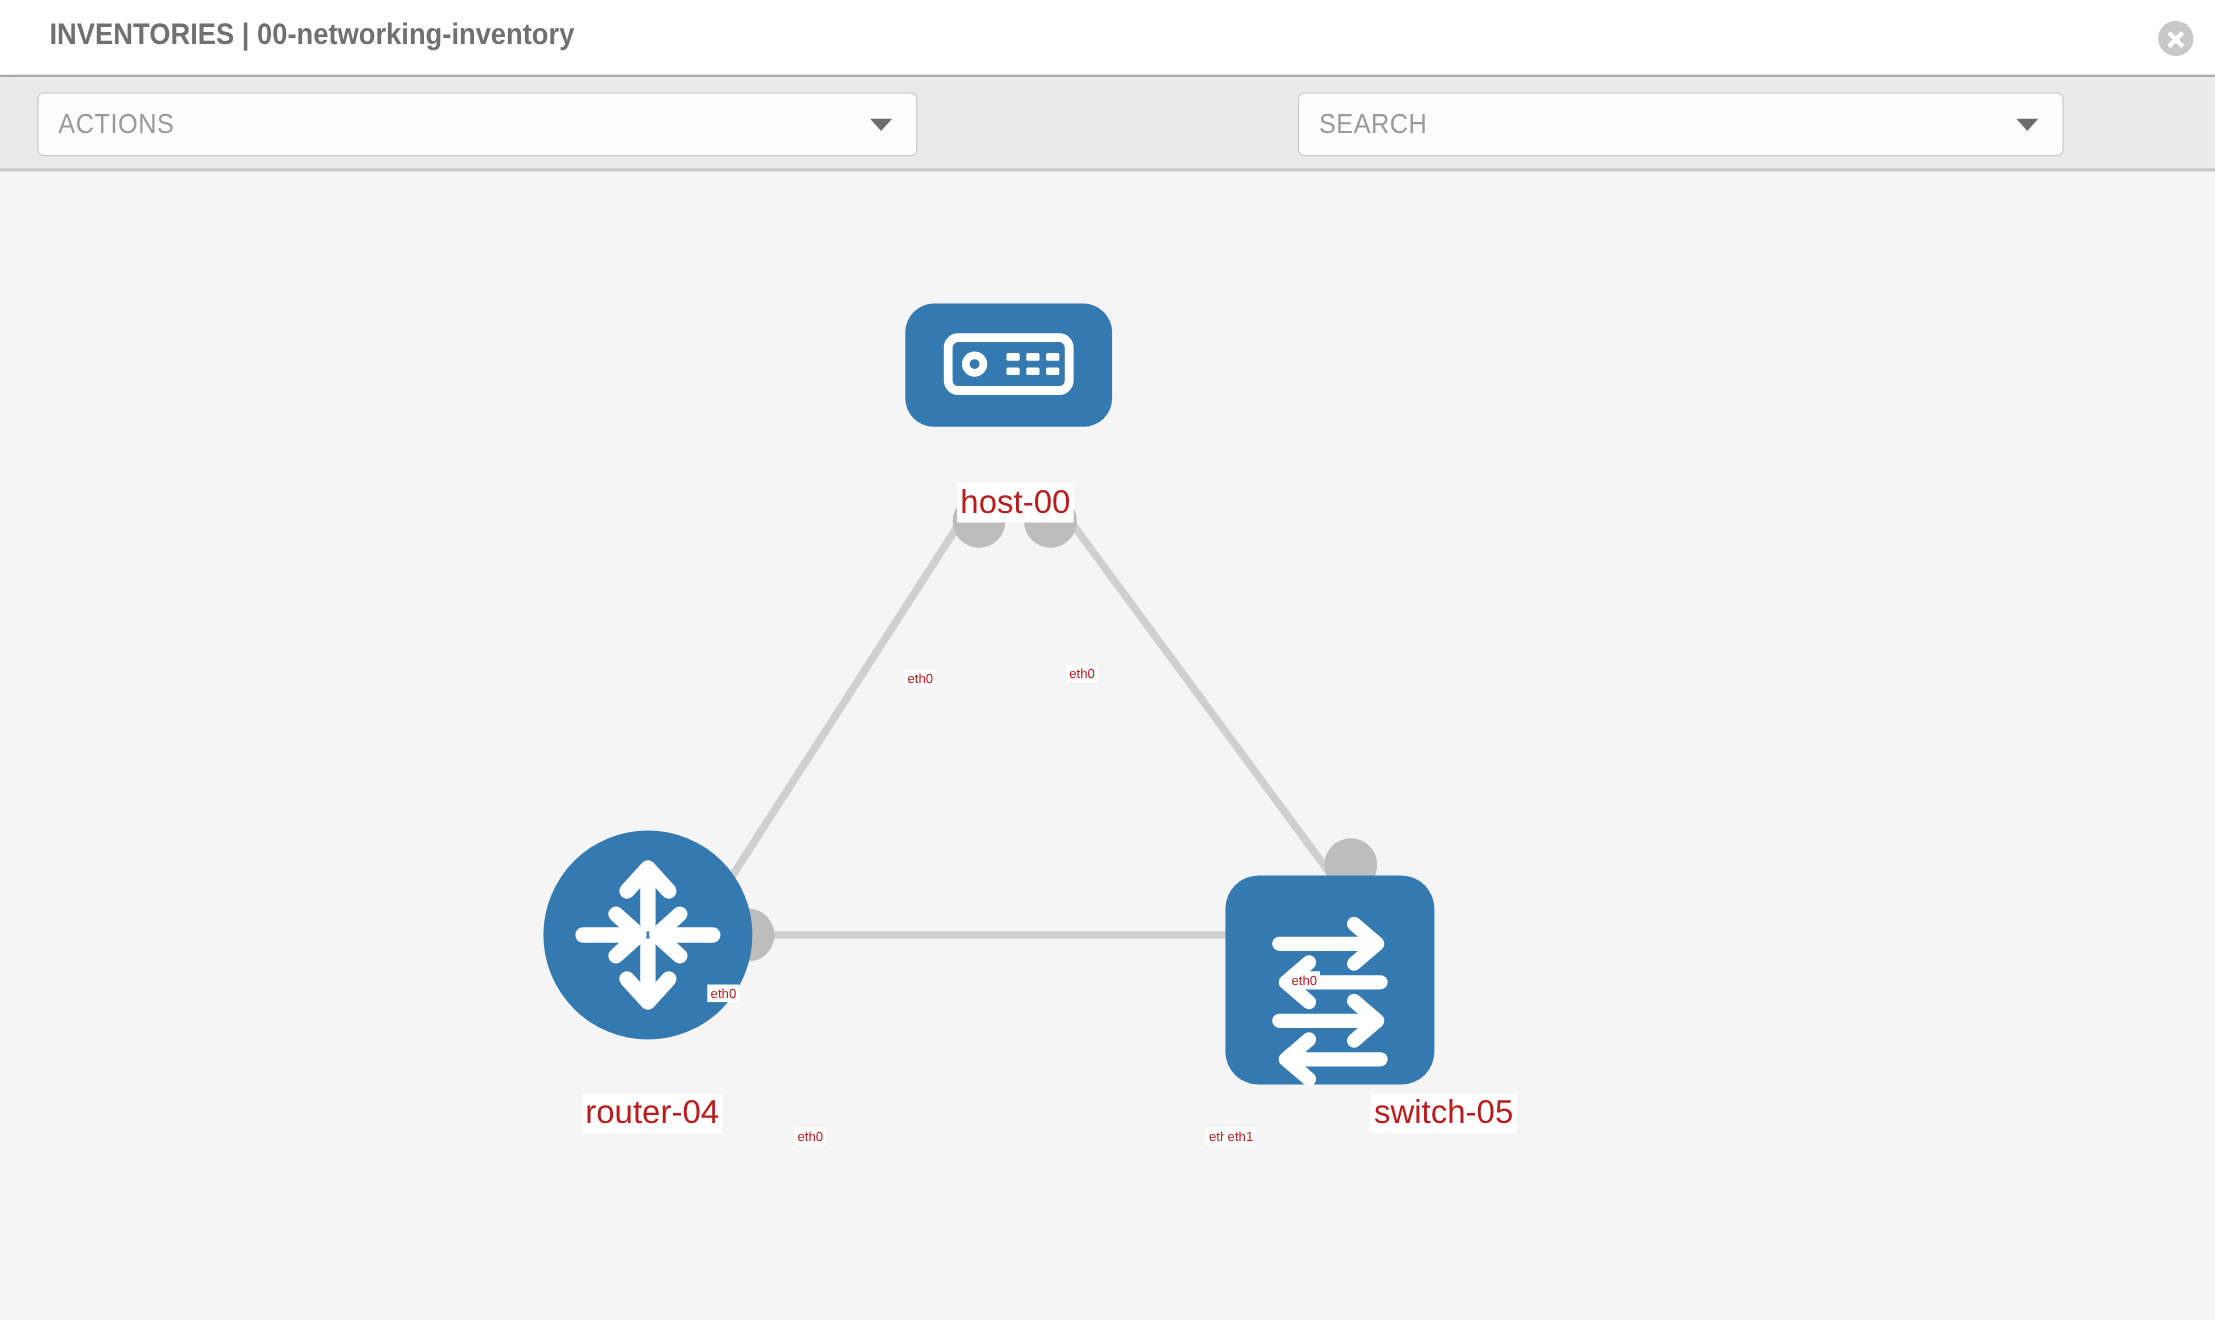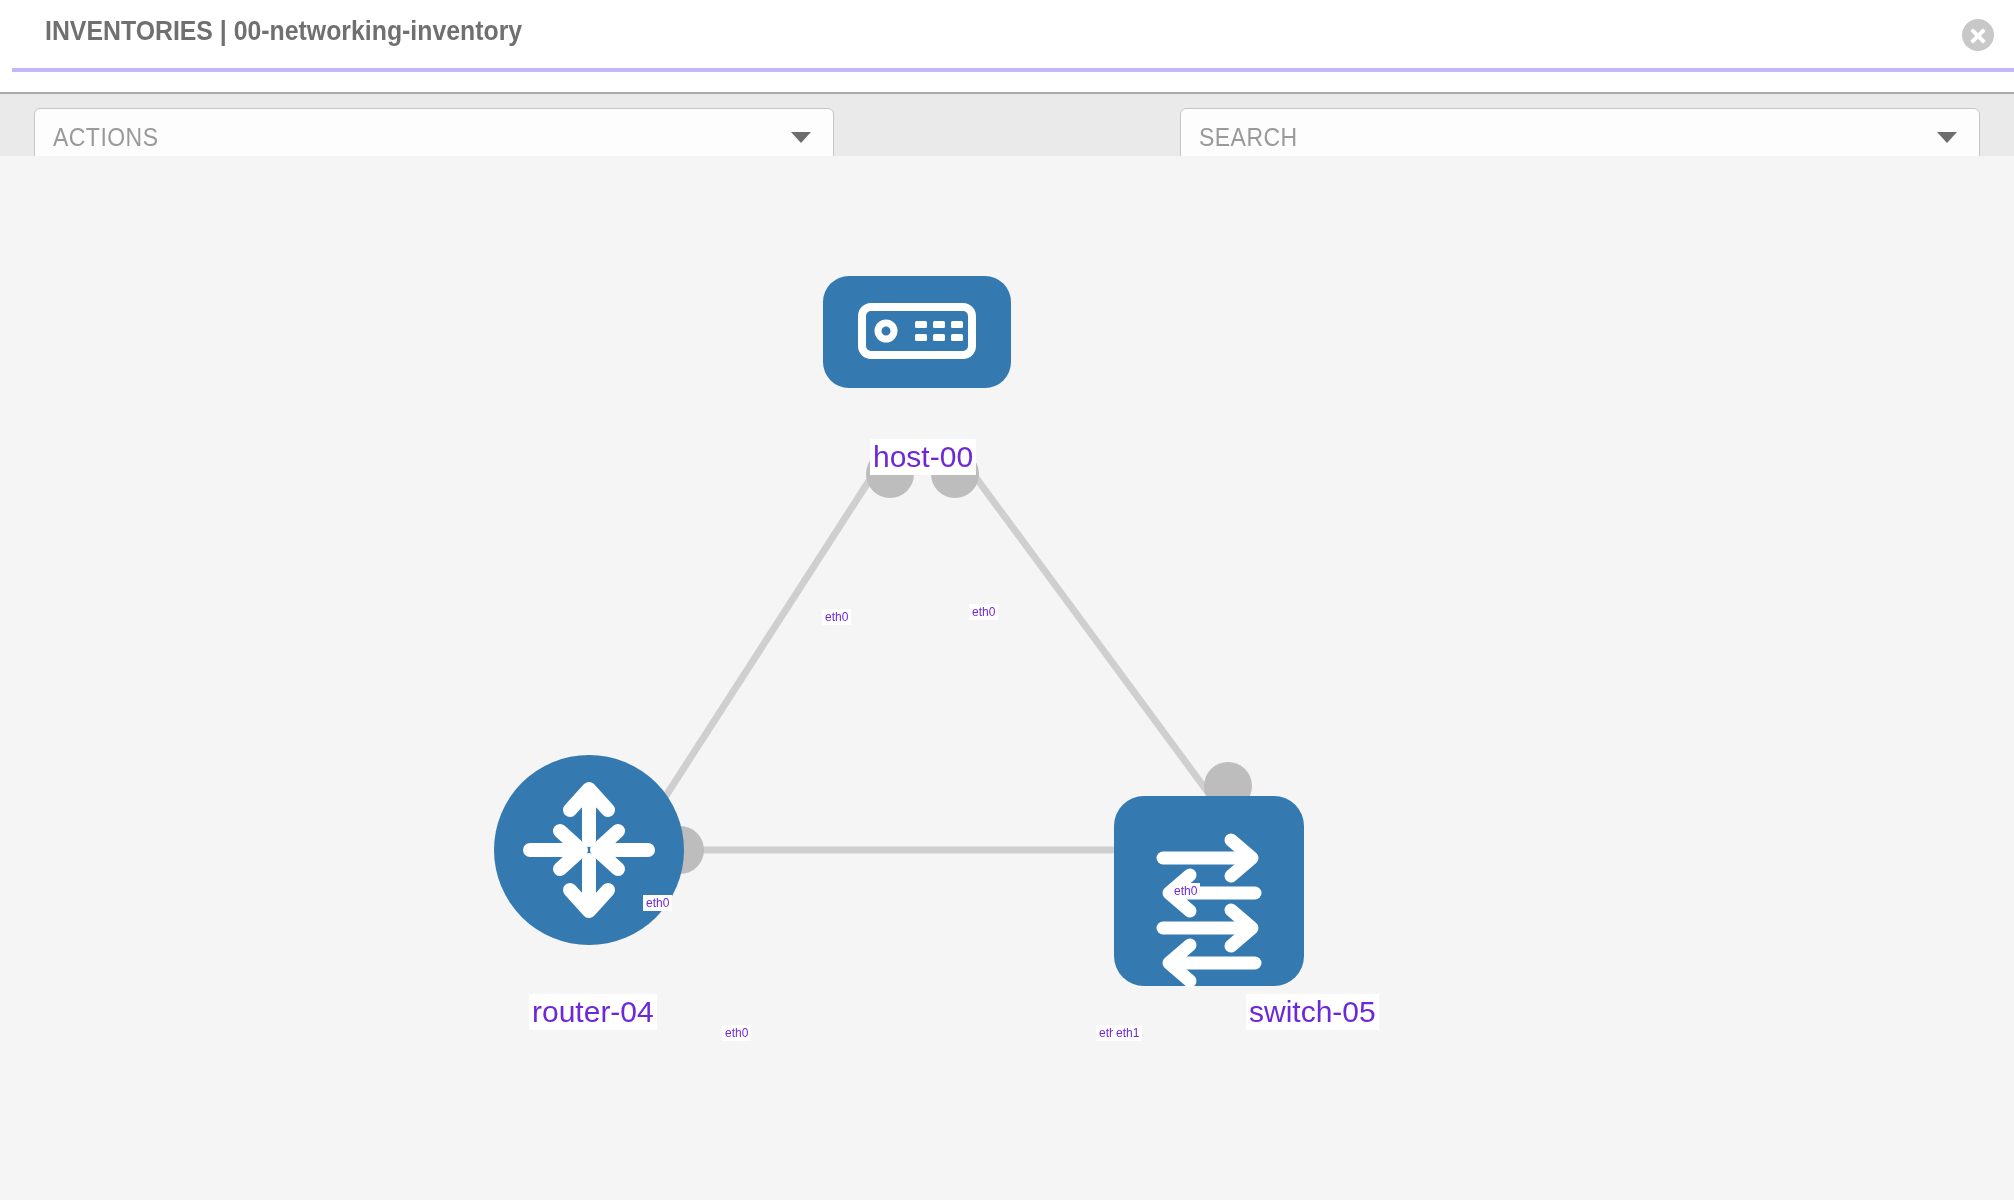--- a/index.html
+++ b/index.html
@@ -63,7 +63,6 @@
     border-top: 2px solid #aaaaaa;
     border-bottom: 3px solid #c6c6c6;
     box-sizing: border-box;
-    margin-top: 24px;
   }
   .field {
     position: absolute;

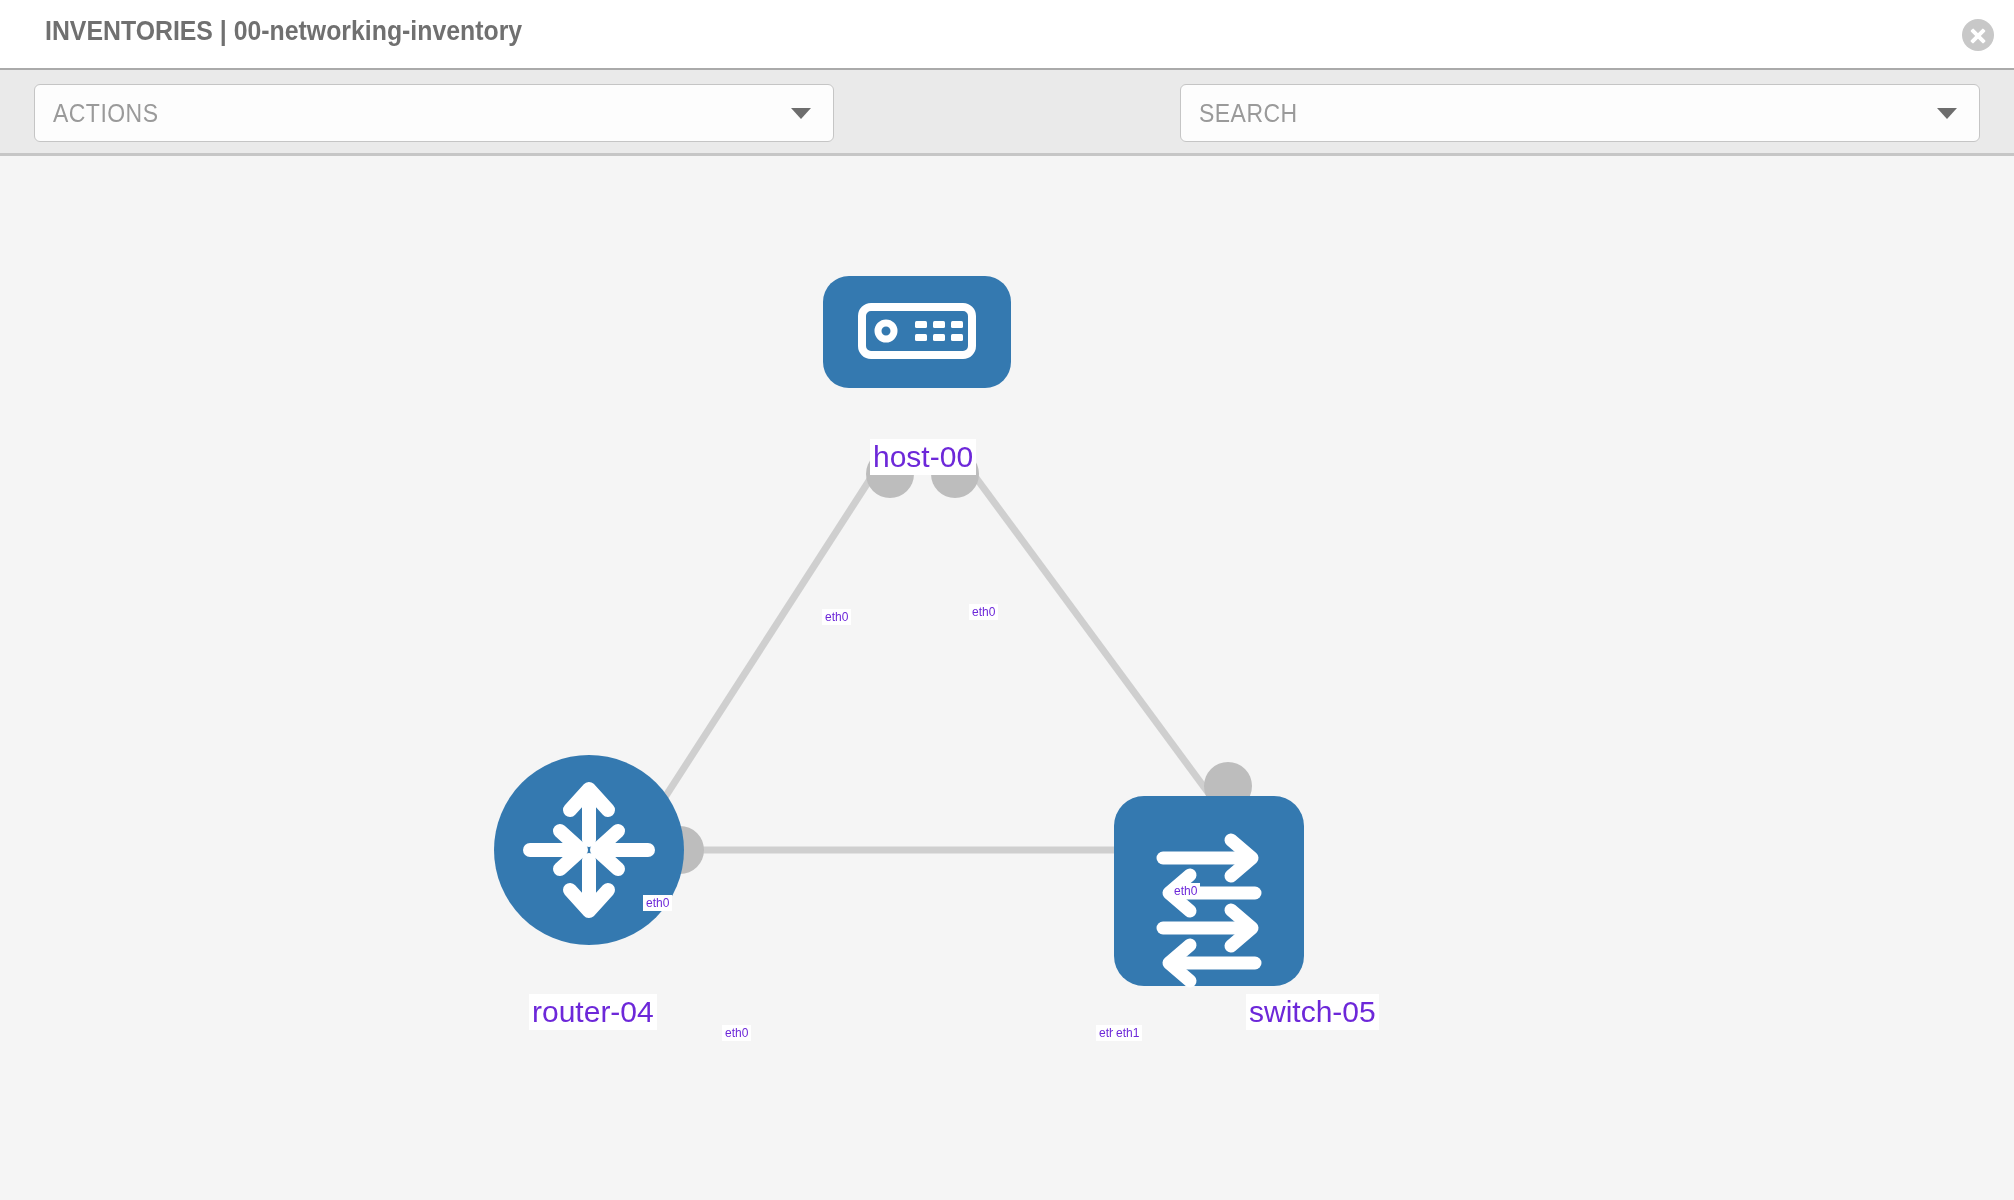--- a/index.html
+++ b/index.html
@@ -92,7 +92,7 @@
     border-top: 11px solid #6d6d6d;
   }
   #actions-select { left: 34px; top: 14px; width: 800px; height: 58px; }
-  #search-input   { left: 1180px; top: 14px; width: 800px; height: 58px; text-align: right; }
+  #search-input   { left: 1180px; top: 14px; width: 696px; height: 58px; text-align: right; }
 
   .tool-icon {
     position: absolute;

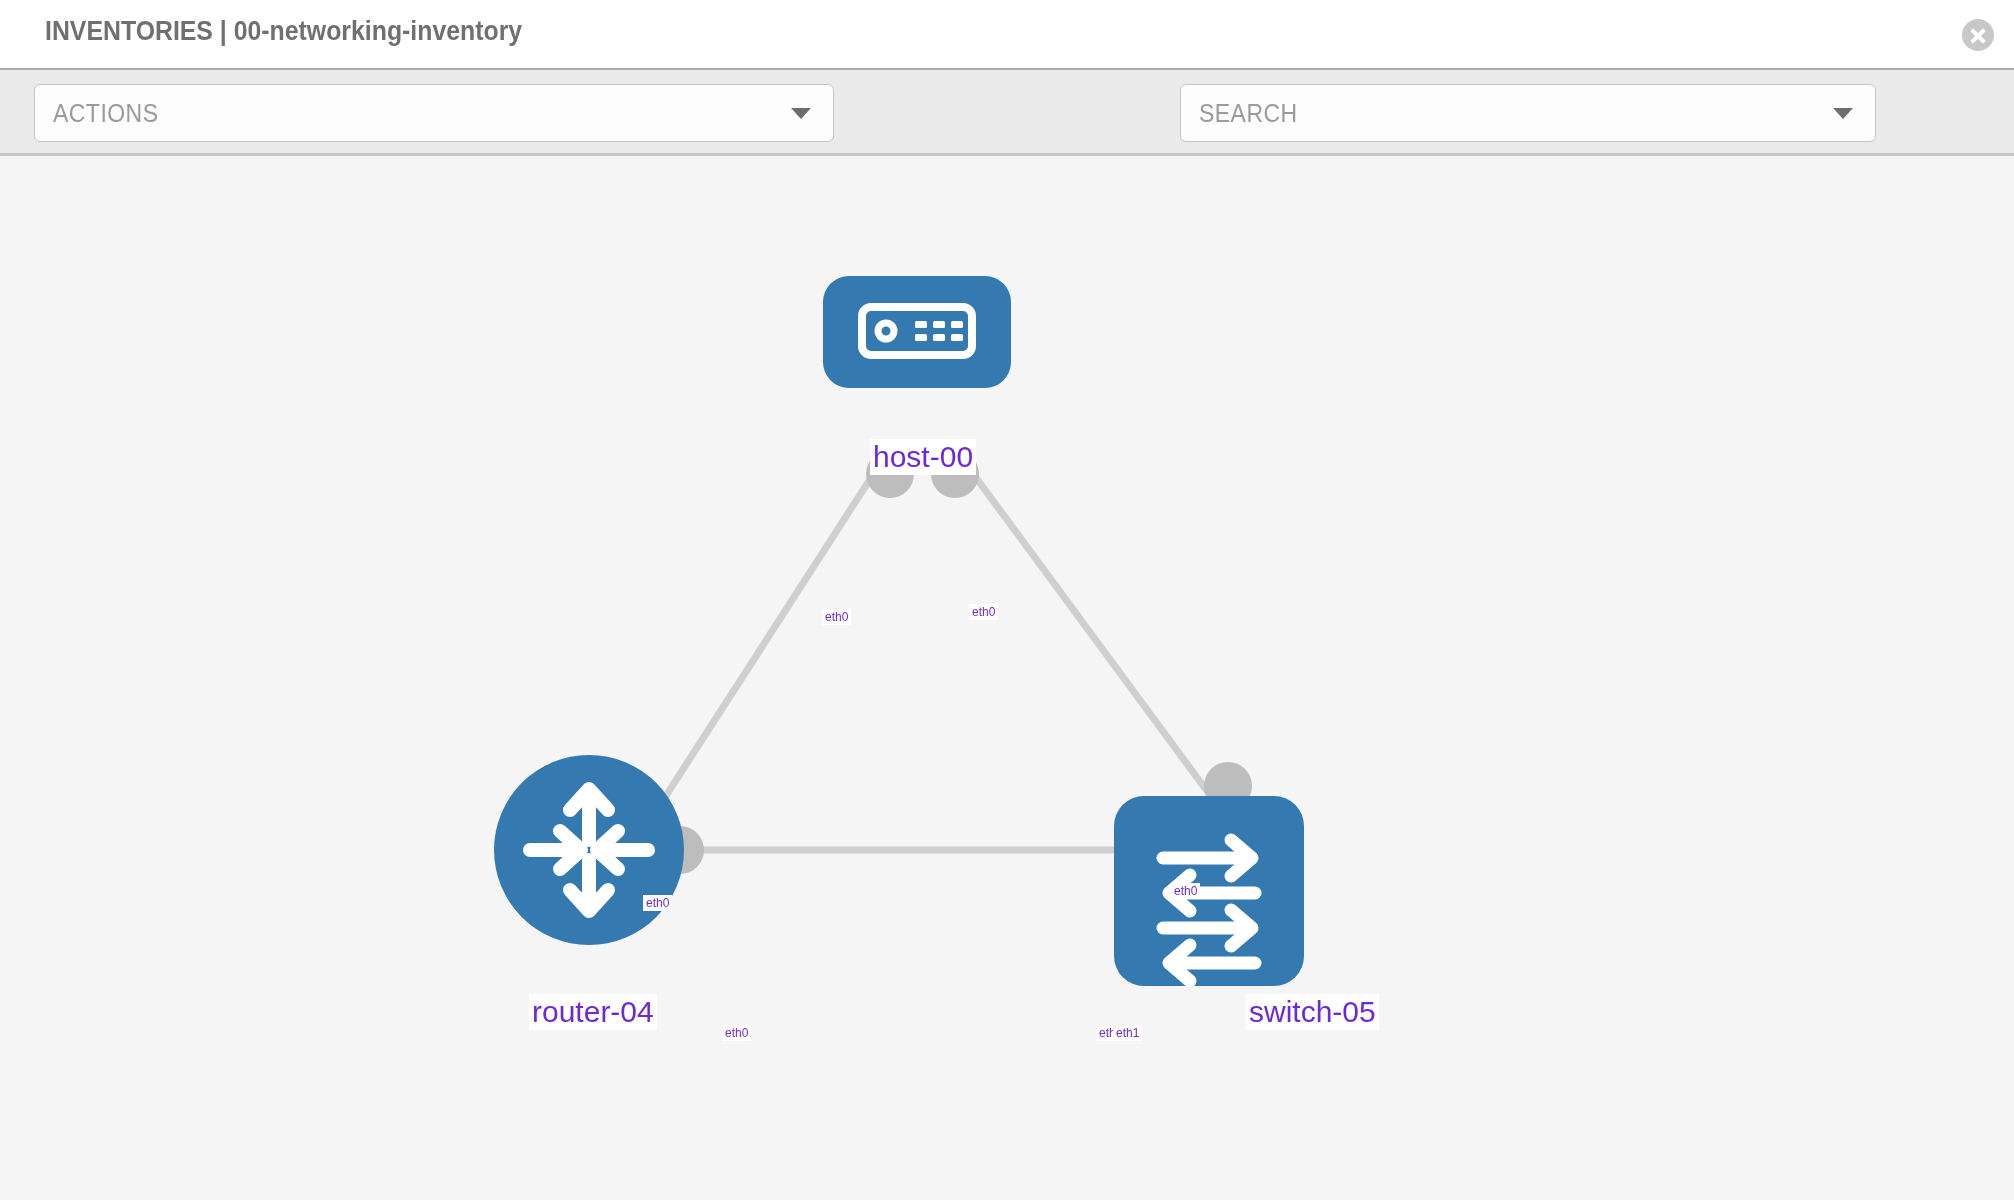--- a/index.html
+++ b/index.html
@@ -122,7 +122,7 @@
   .node-label, .iface-label {
     position: absolute;
     background: #ffffff;
-    color: #6d28d9;
+    color: #b91c1c;
     white-space: nowrap;
     padding: 1px 3px;
     box-sizing: border-box;

